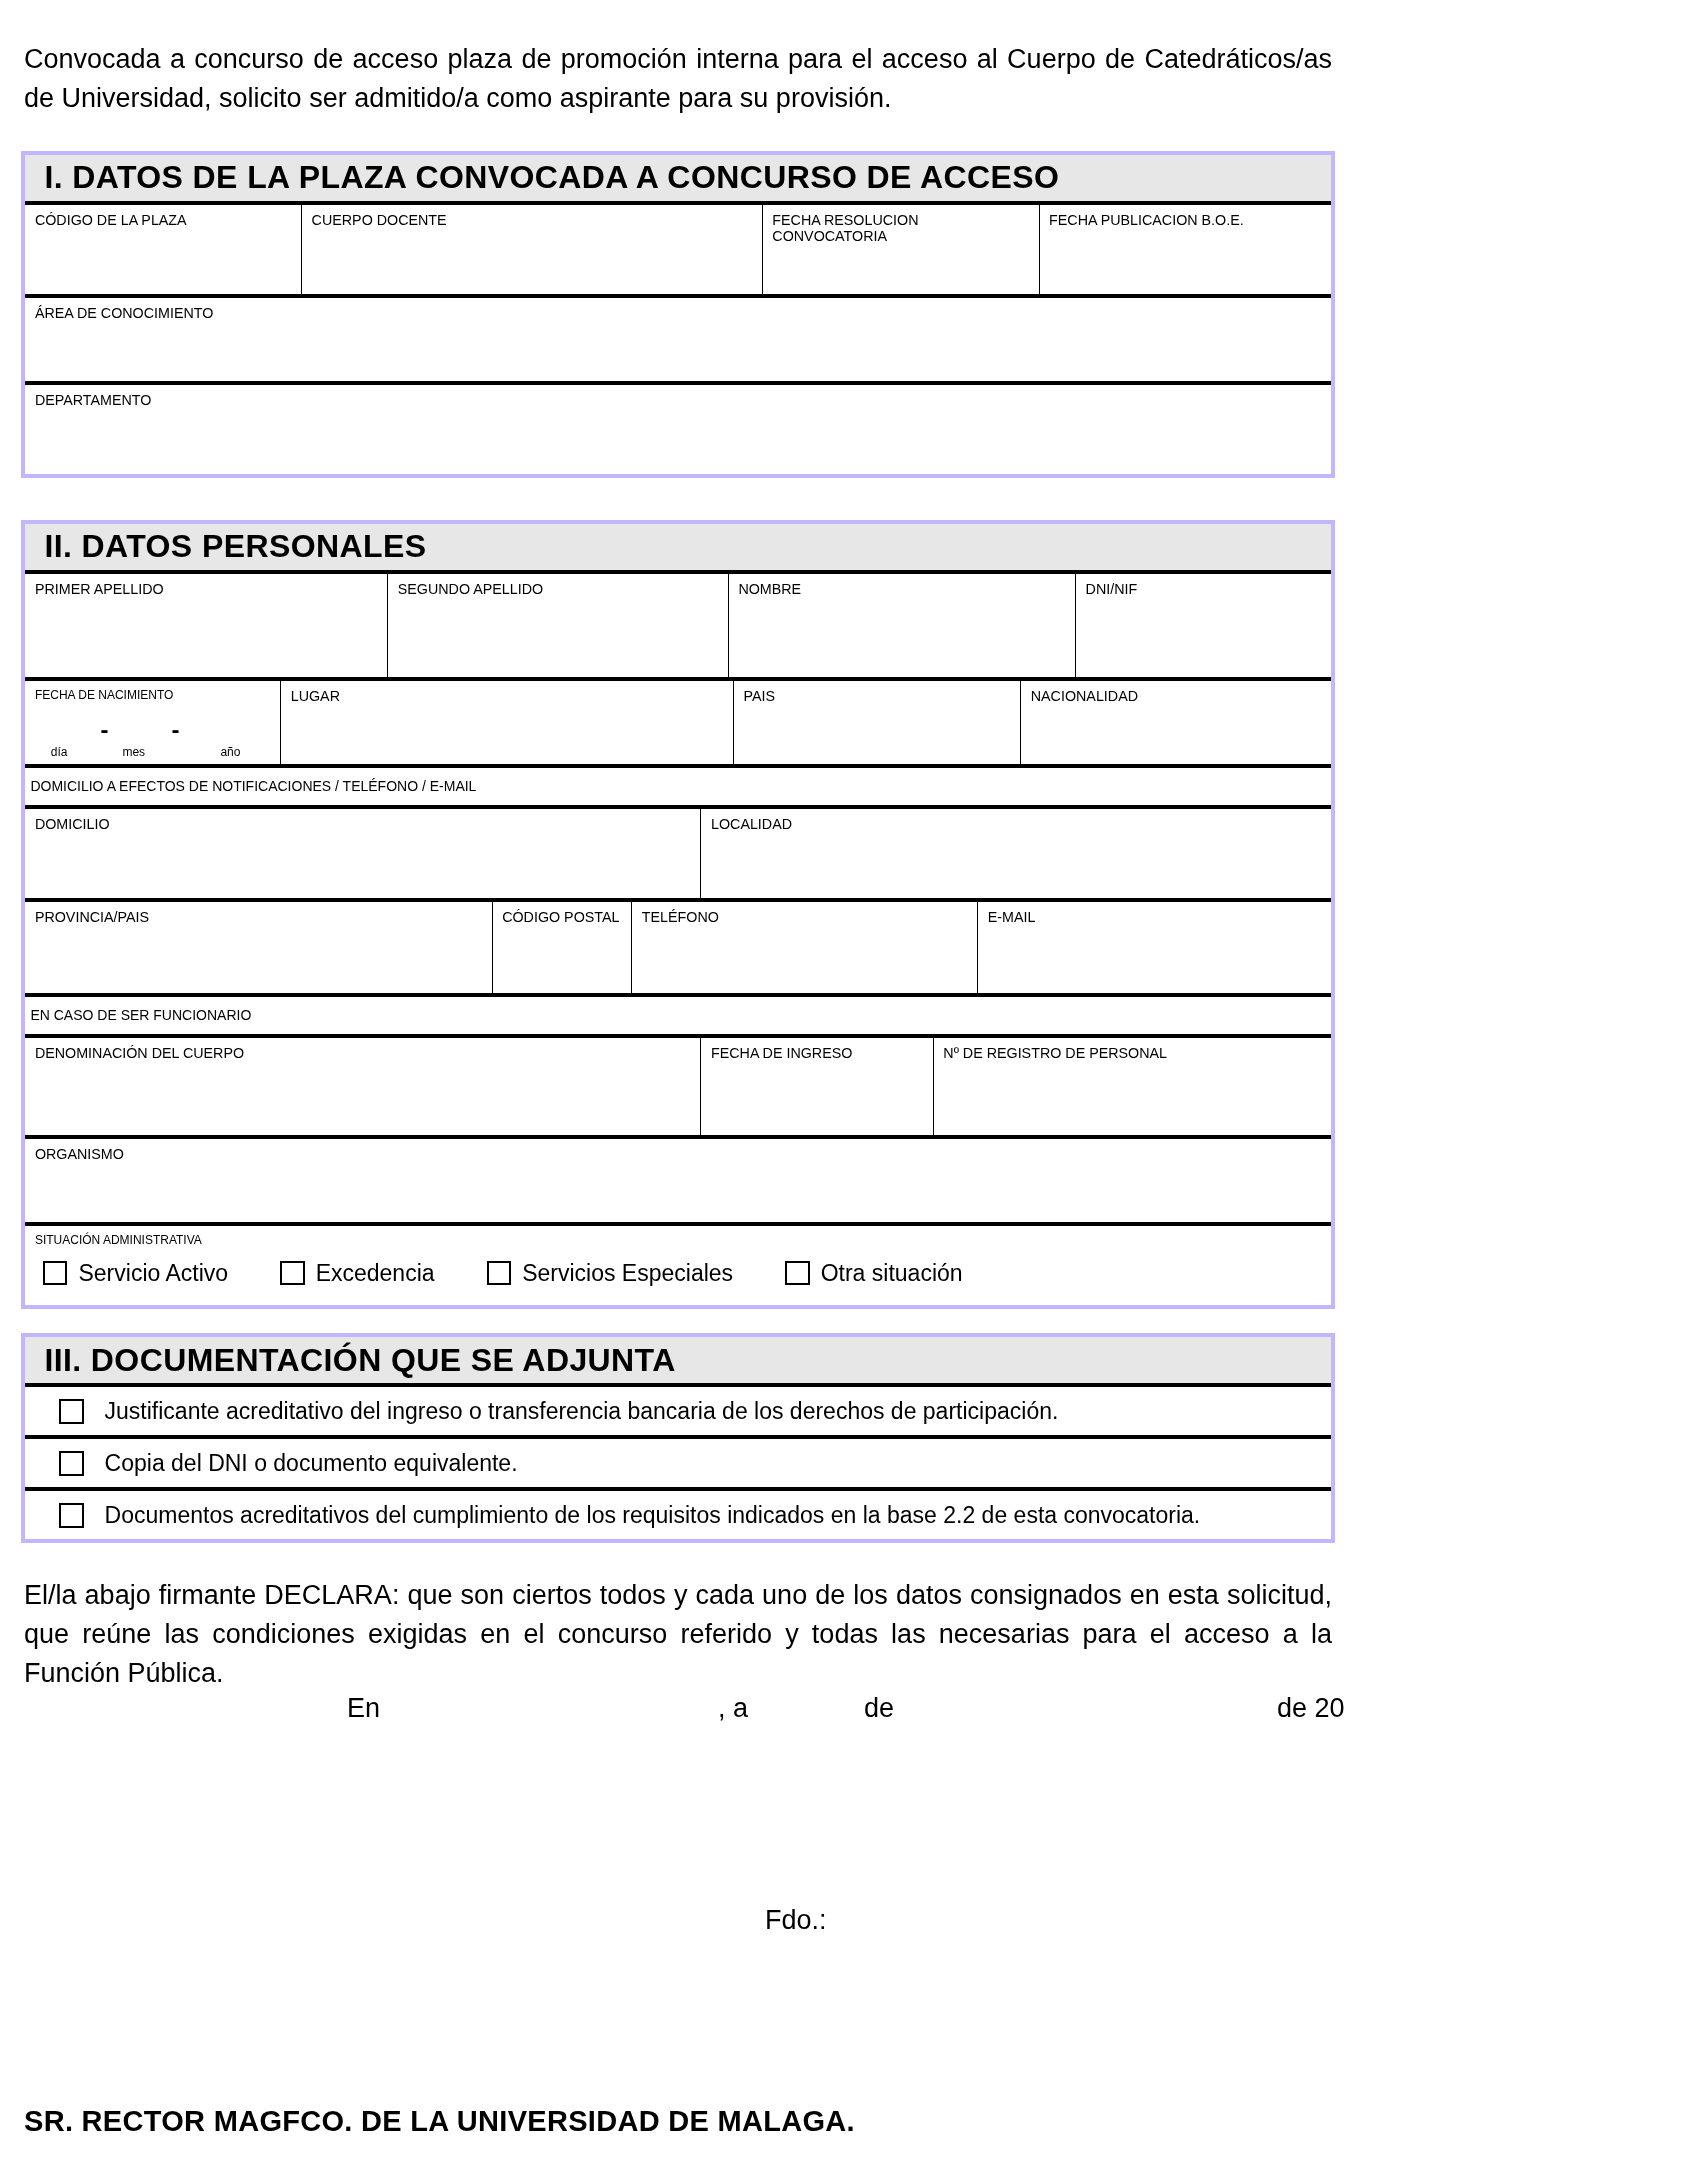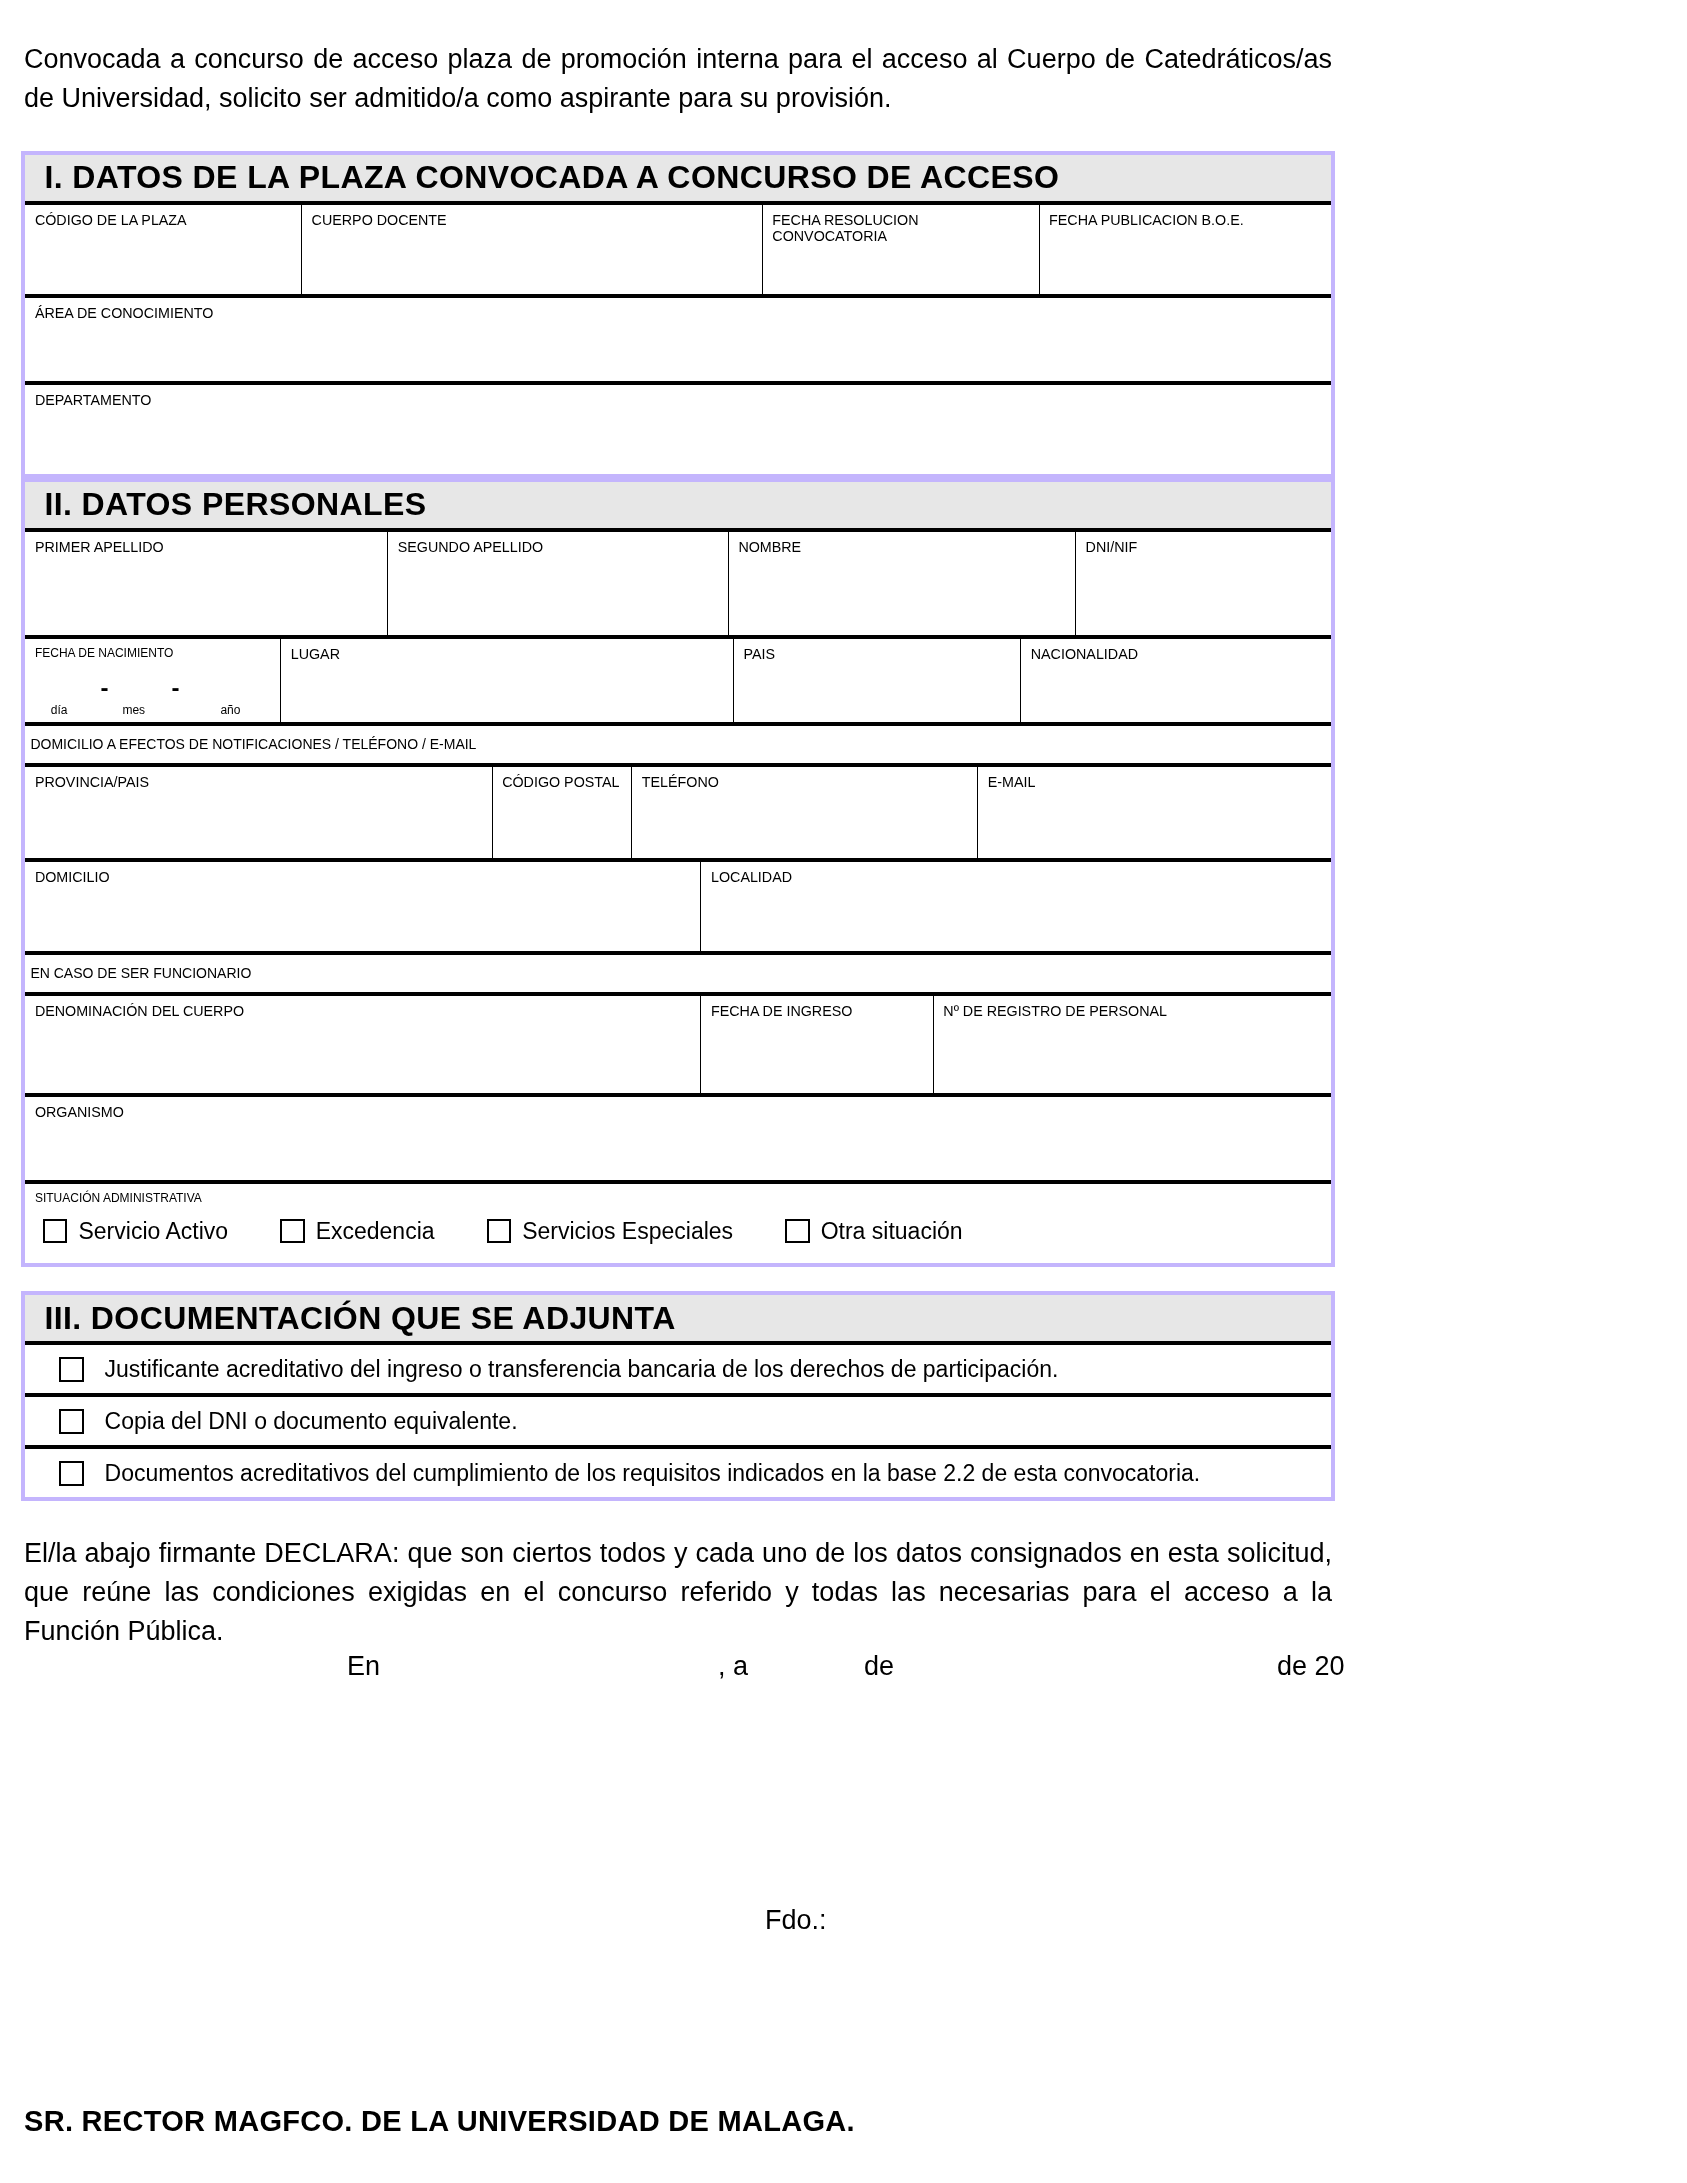--- a/index.html
+++ b/index.html
@@ -24,7 +24,7 @@
     background:#fff;
   }
   .sec1{margin-top:33px;}
-  .sec2{}
+  .sec2{margin-top:42px;}
   .sec3{margin-top:24.6px;}
   .sec-title{
     background:#e7e7e7;

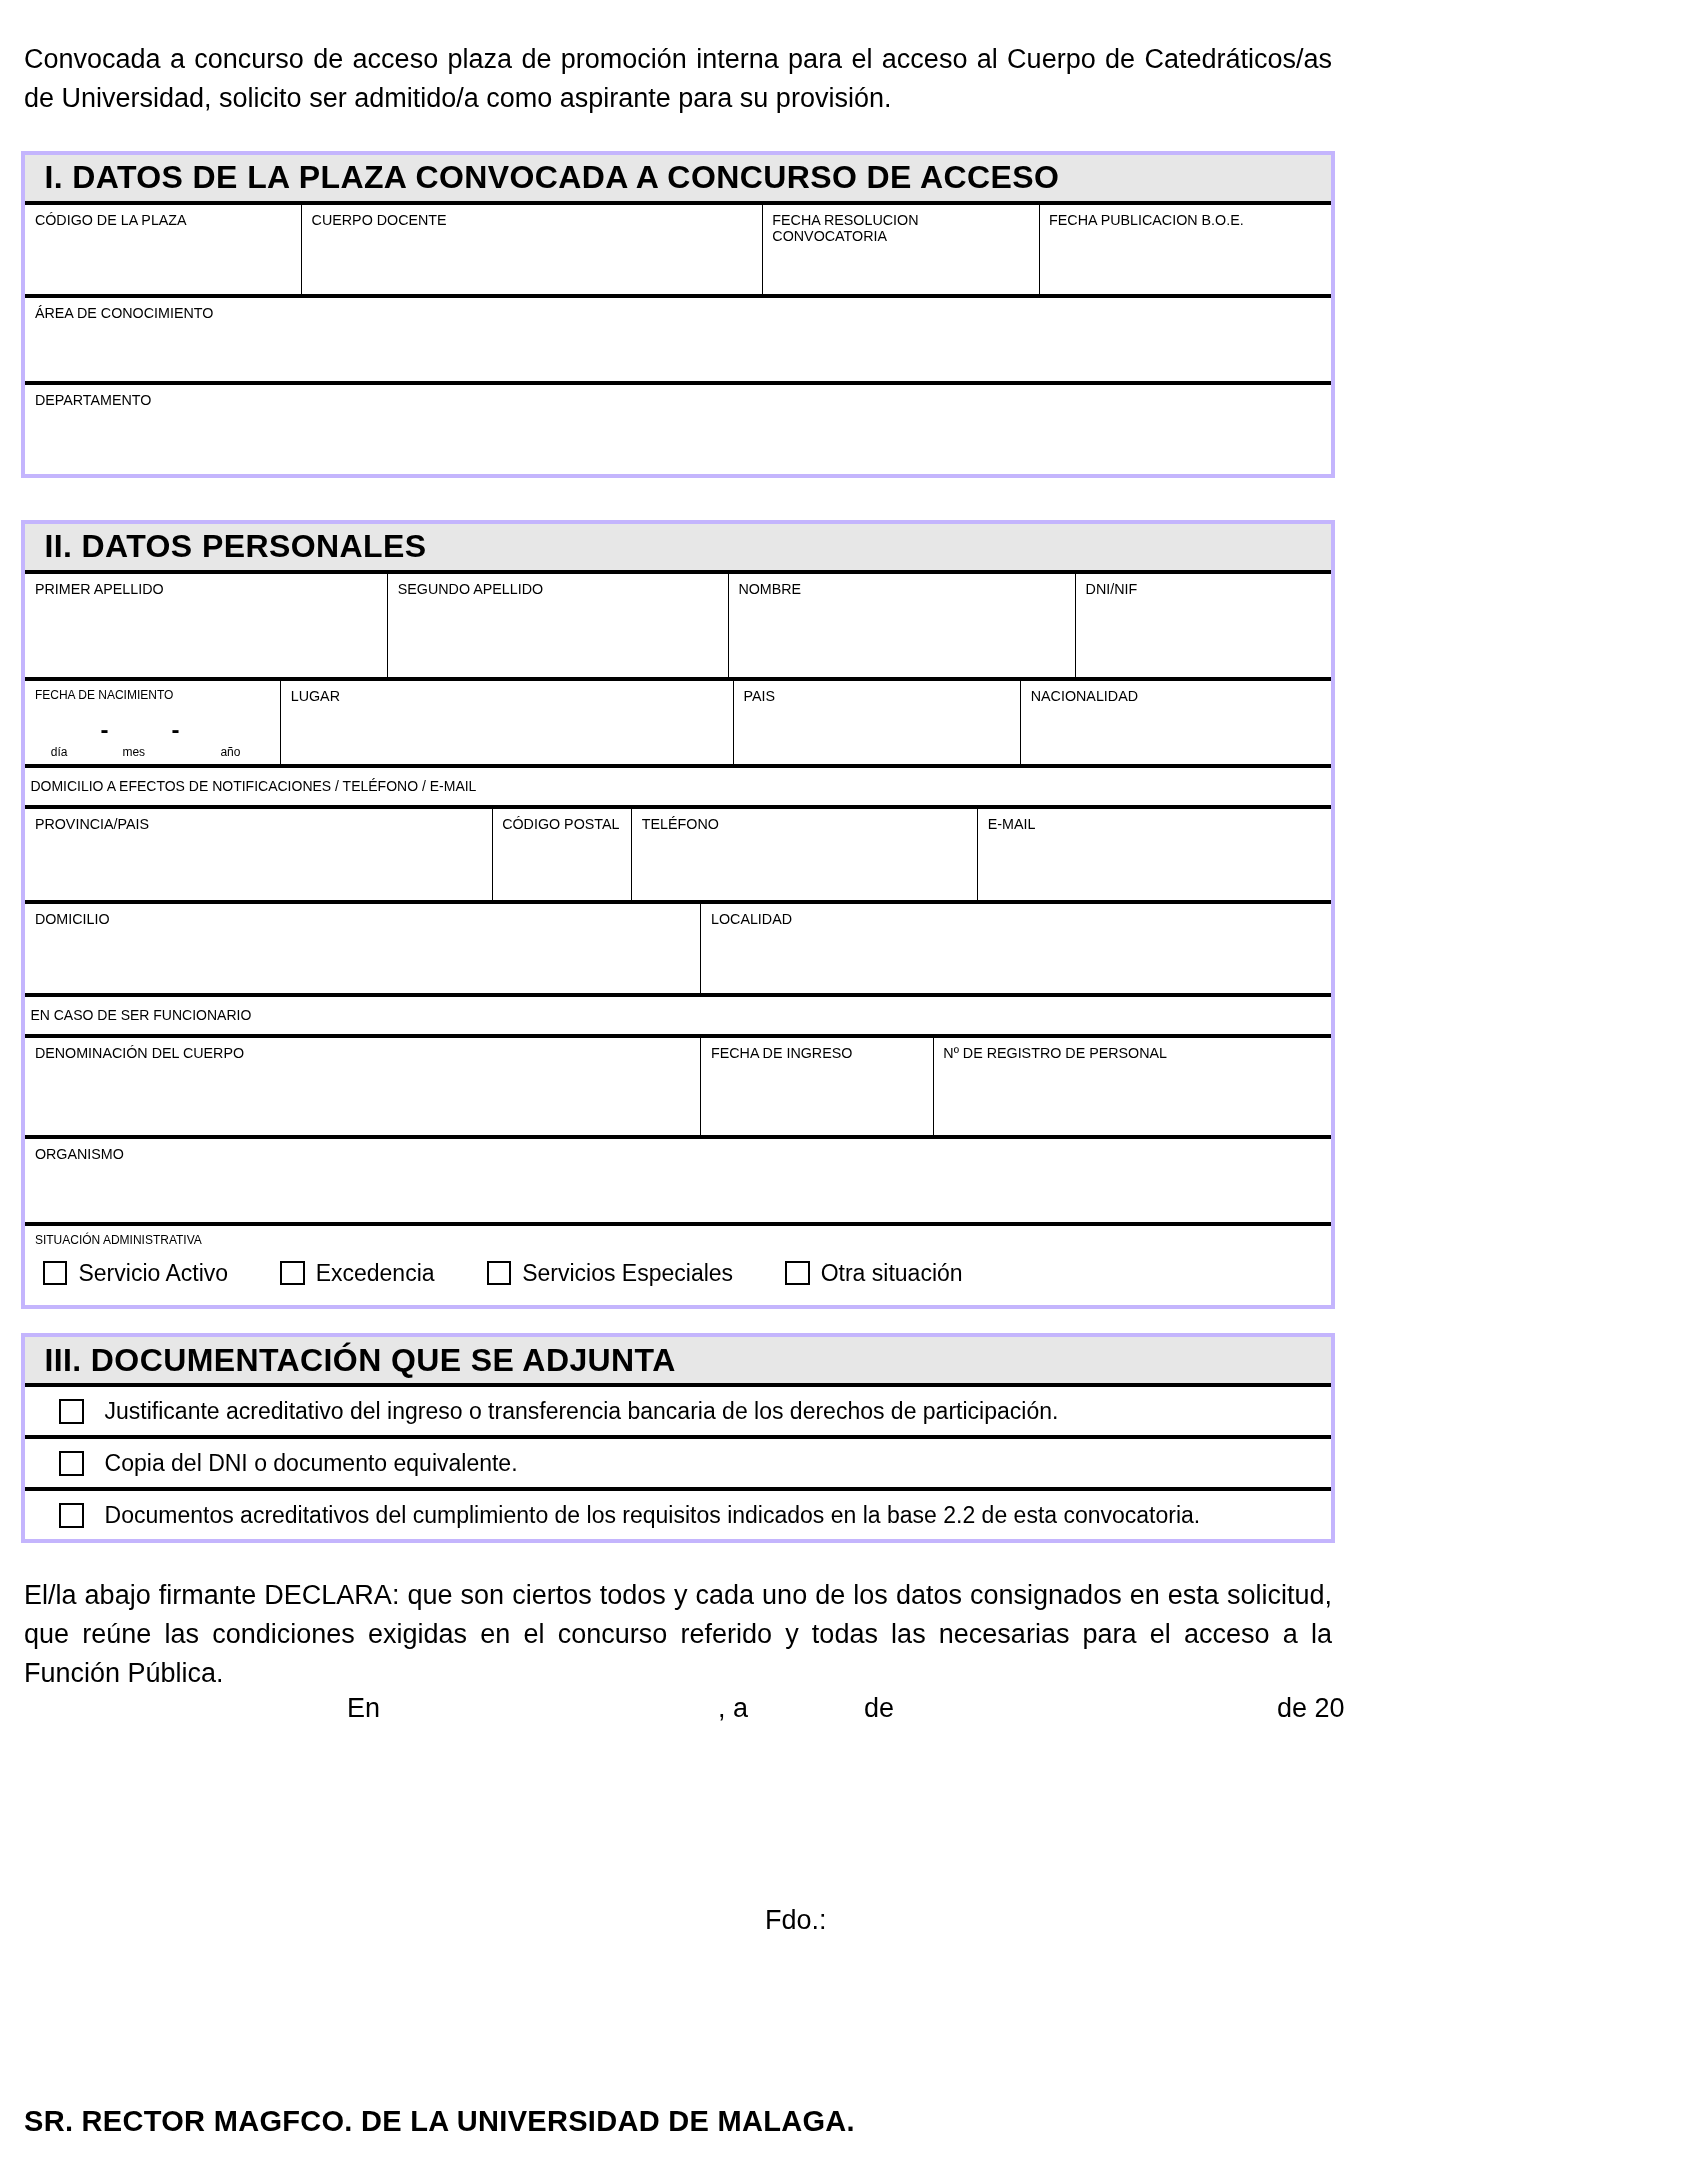--- a/index.html
+++ b/index.html
@@ -211,6 +211,15 @@
 
     <div class="subhead">DOMICILIO A EFECTOS DE NOTIFICACIONES / TELÉFONO / E-MAIL</div>
 
+    <div class="frow s2dom">
+      <div class="cell c1">
+        <span class="lbl">DOMICILIO</span>
+      </div>
+      <div class="cell c2">
+        <span class="lbl">LOCALIDAD</span>
+      </div>
+    </div>
+
     <div class="frow s2prov">
       <div class="cell c1">
         <span class="lbl">PROVINCIA/PAIS</span>
@@ -223,15 +232,6 @@
       </div>
       <div class="cell c4">
         <span class="lbl">E-MAIL</span>
-      </div>
-    </div>
-
-    <div class="frow s2dom">
-      <div class="cell c1">
-        <span class="lbl">DOMICILIO</span>
-      </div>
-      <div class="cell c2">
-        <span class="lbl">LOCALIDAD</span>
       </div>
     </div>
 

